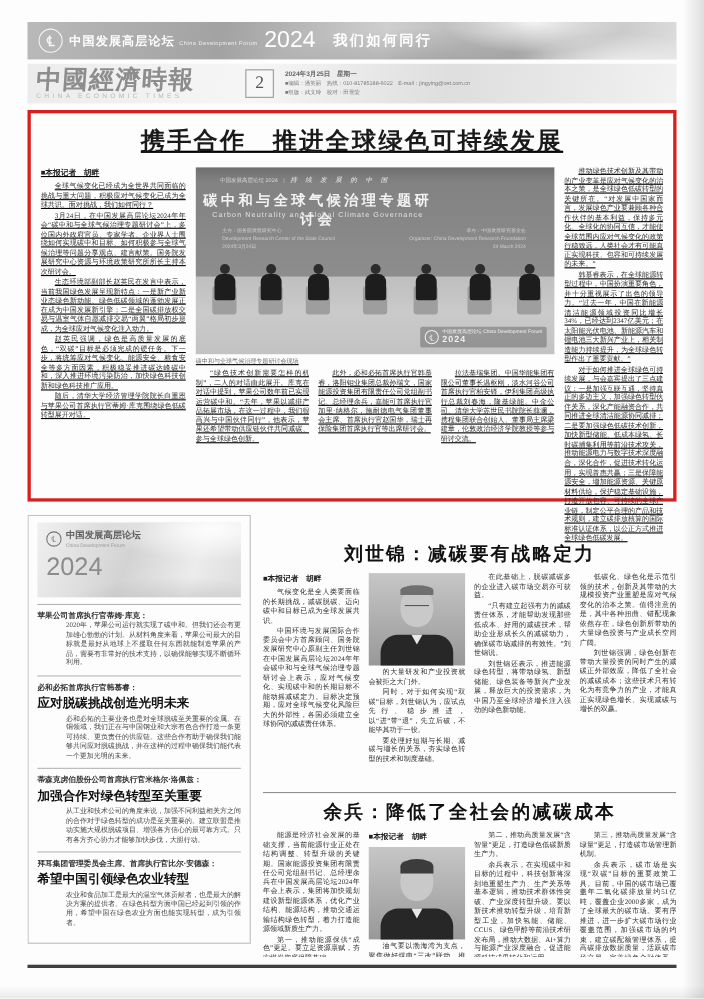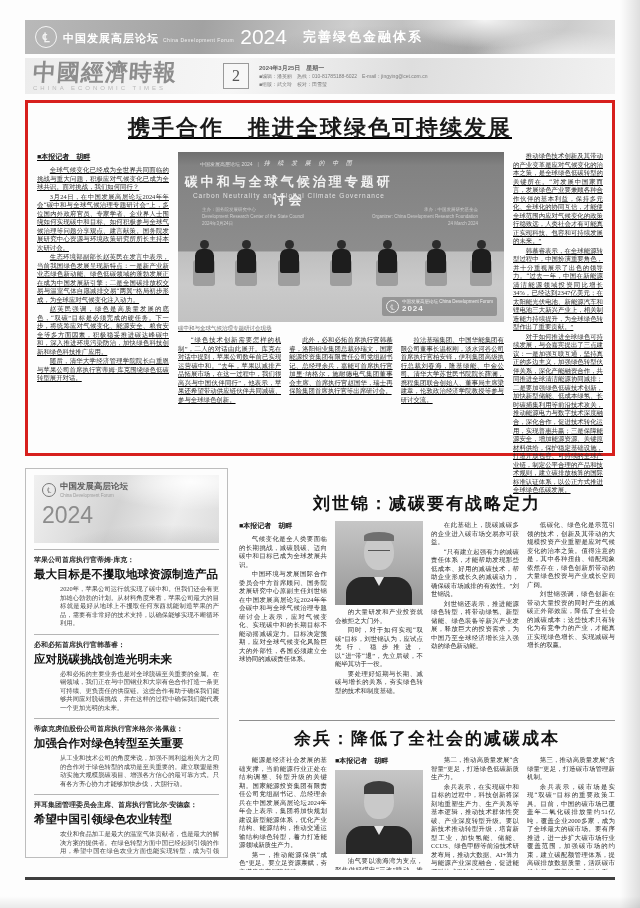--- a/index.html
+++ b/index.html
@@ -136,7 +136,7 @@
         <span class="bn-en">China Development Forum</span>
       </span>
       <span class="bn-year">2024</span>
-      <span class="bn-slogan">完善绿色金融体系</span>
+      <span class="bn-slogan">我们如何同行</span>
     </div>
 
     <div class="masthead">

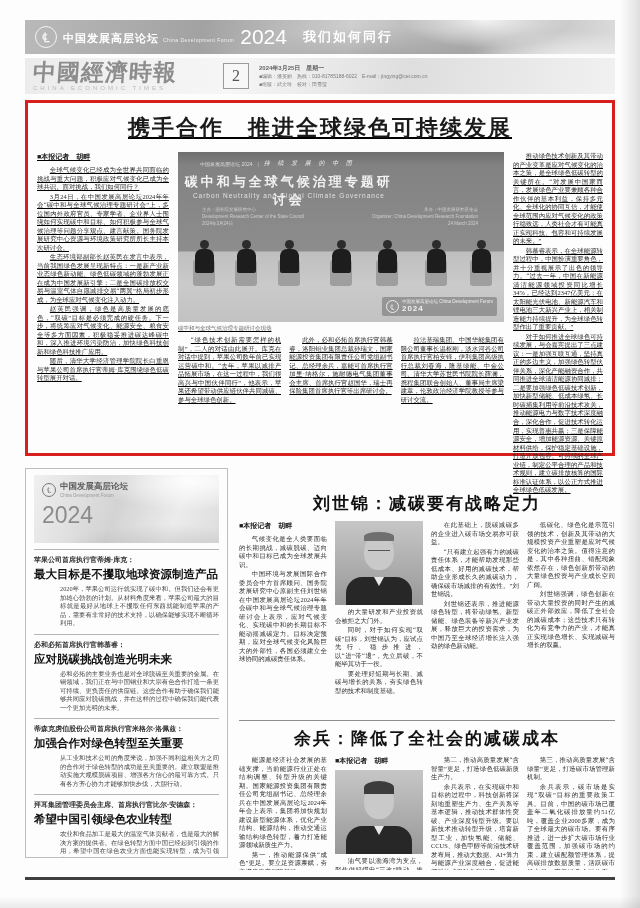--- a/index.html
+++ b/index.html
@@ -267,7 +267,6 @@
 
         <div class="titem">
           <div class="t-speaker">苹果公司首席执行官蒂姆·库克：</div>
-          <div class="t-title">最大目标是不攫取地球资源制造产品</div>
           <div class="t-body">2020年，苹果公司运行就实现了碳中和。但我们还会有更加雄心勃勃的计划。从材料角度来看，苹果公司最大的目标就是最好从地球上不攫取任何东西就能制造苹果的产品，需要有非常好的技术支持，以确保能够实现不断循环利用。</div>
         </div>
         <div class="titem">

